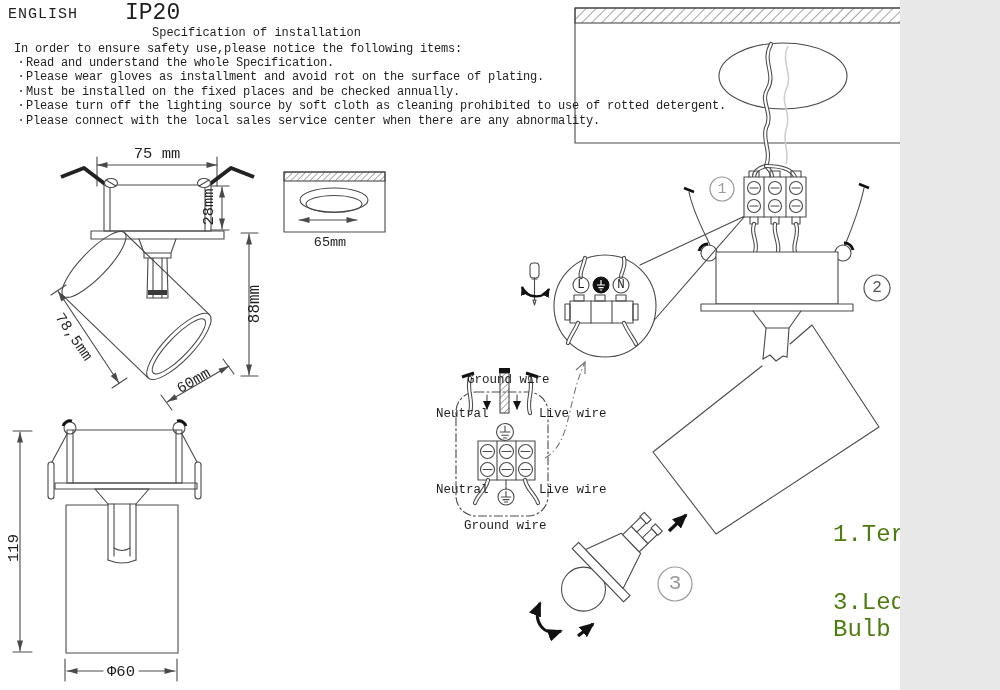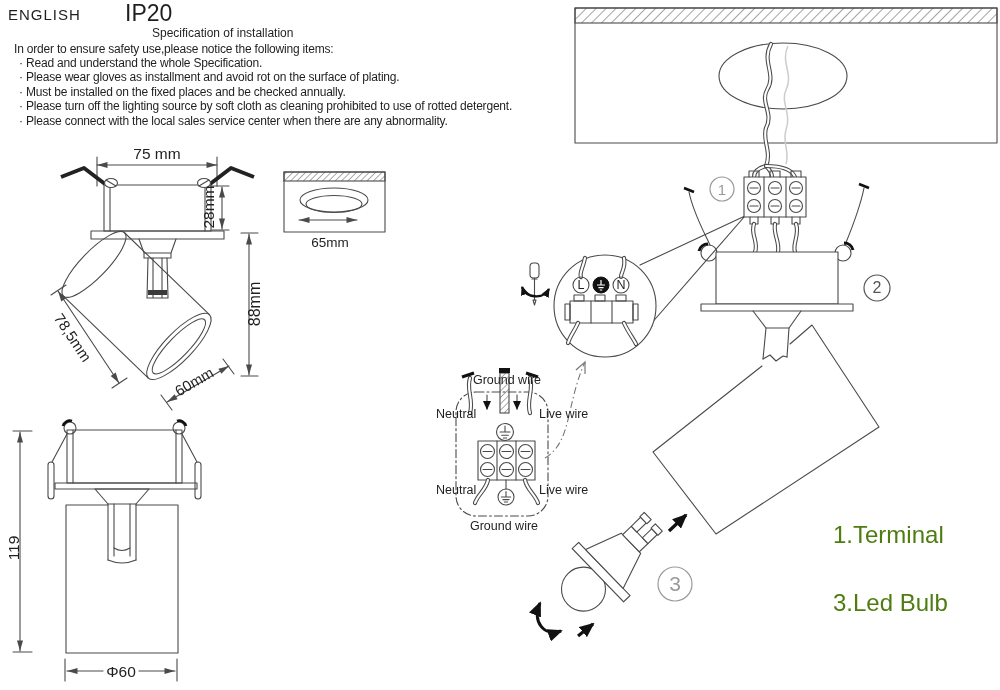--- a/index.html
+++ b/index.html
@@ -4,8 +4,8 @@
 <style>
   html,body { margin:0; padding:0; background:#e8e8e8; }
   .page {
-    position:relative; width:1000px; height:690px; background:#ffffff;
-    font-family:Liberation Sans, sans-serif; color:#1f1f1f; overflow:hidden;
+    position:relative; width:900px; height:690px; background:#ffffff;
+    font-family:Liberation Mono, monospace; color:#1f1f1f; overflow:hidden;
   }
   .art { position:absolute; left:0; top:0; width:1000px; height:690px; }
   .s  { stroke:#4a4a4a; fill:none; stroke-width:1.1; stroke-linecap:round; stroke-linejoin:round; }

